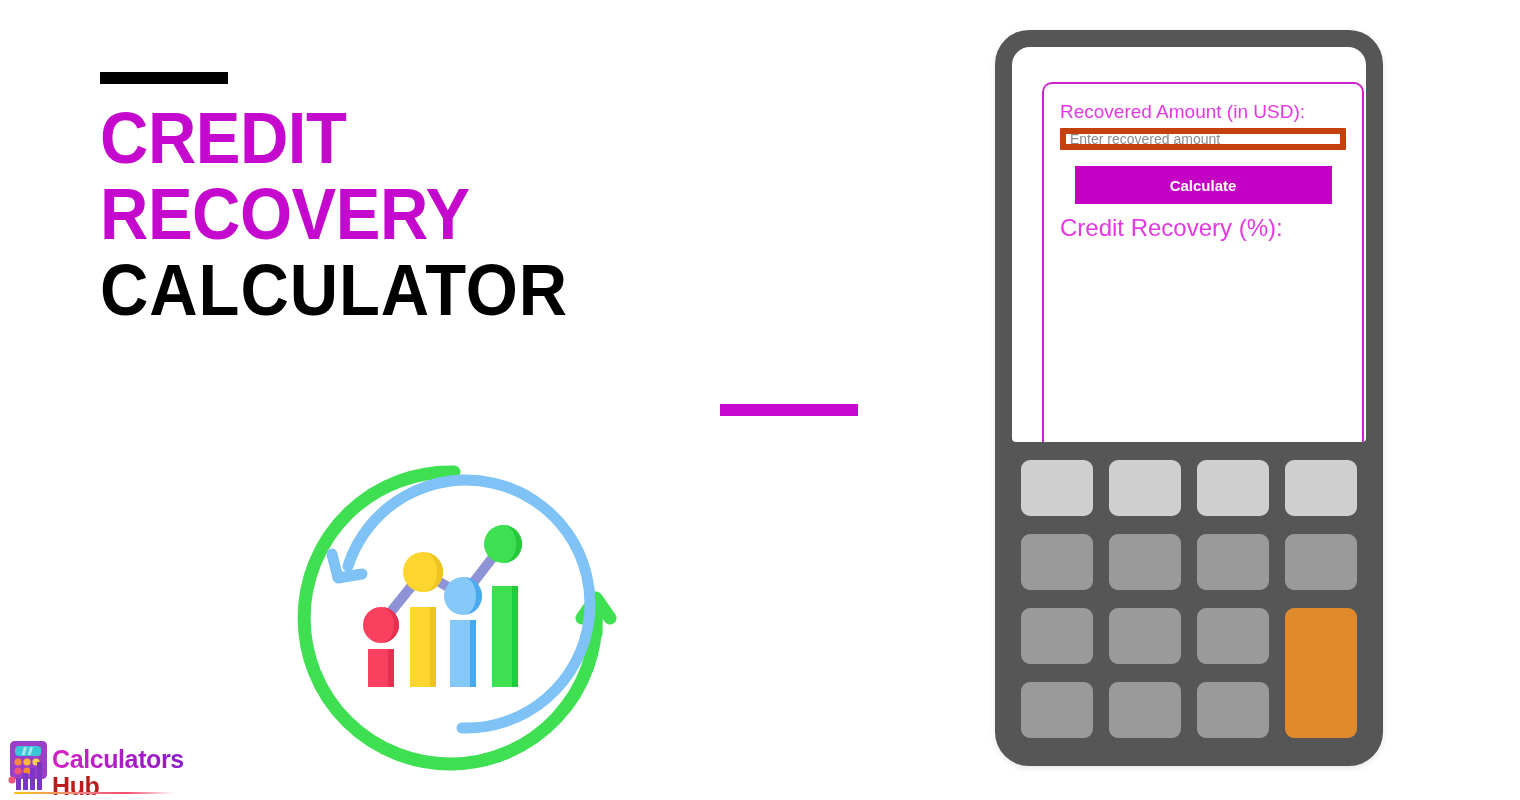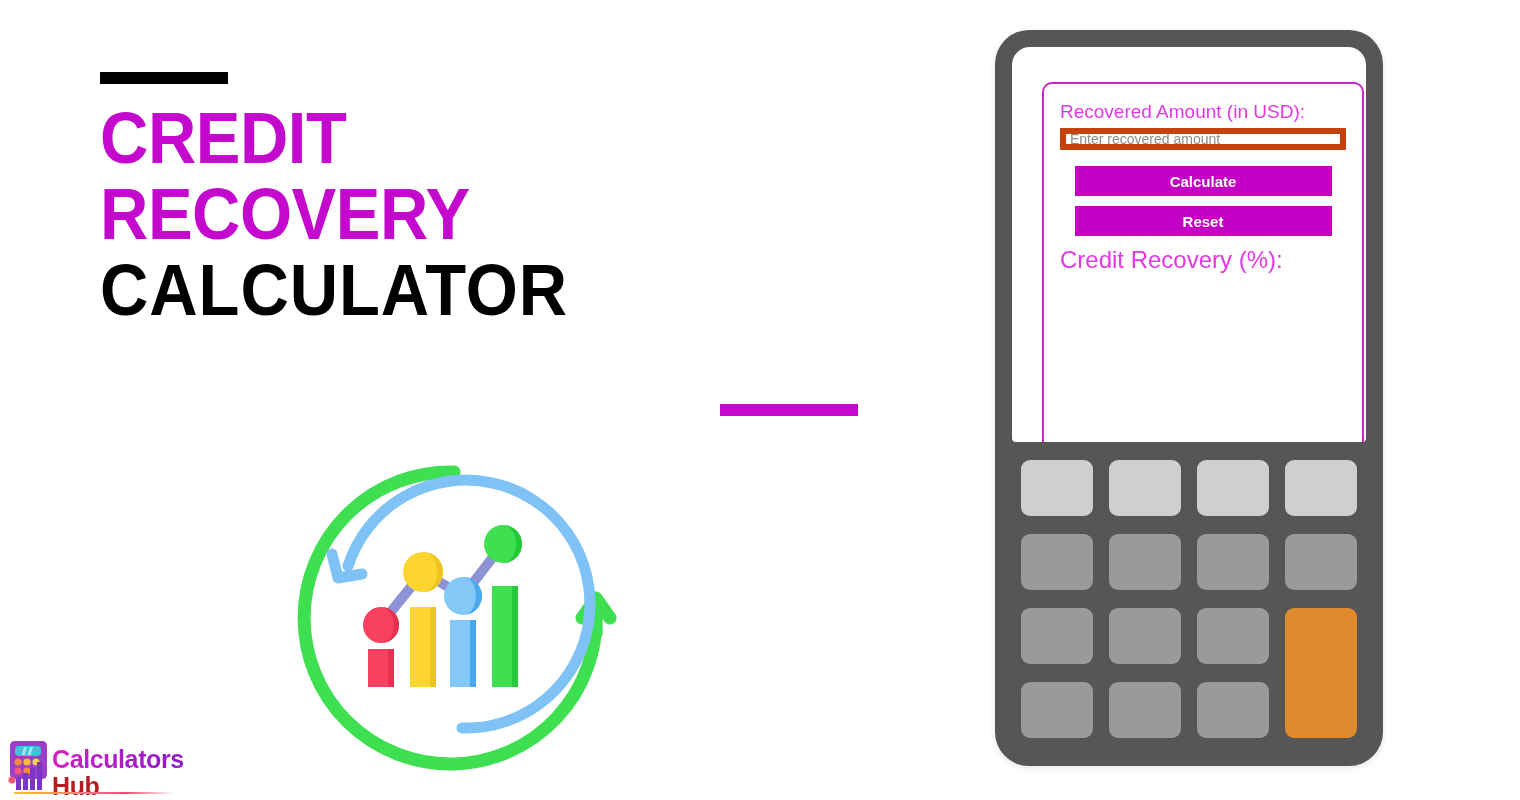--- a/index.html
+++ b/index.html
@@ -181,7 +181,7 @@
     display: block;
     width: 257px;
     margin: 0 auto 10px auto;
-    height: 30px;
+    height: 38px;
     background: #c400c4;
     border: none;
     color: #ffffff;

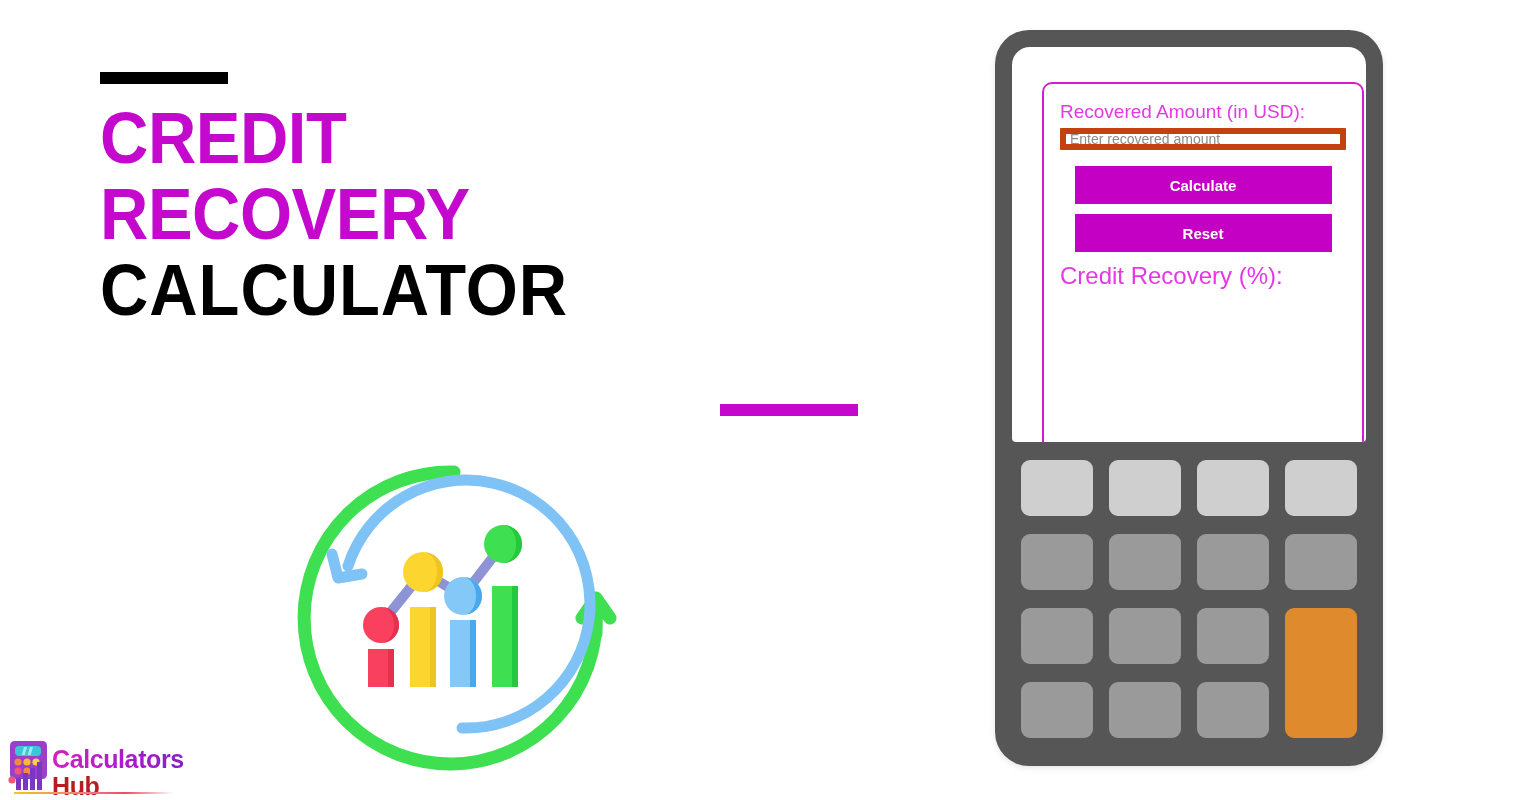--- a/index.html
+++ b/index.html
@@ -337,7 +337,6 @@
 
 
       <button class="calc-btn">Calculate</button>
-      <button class="calc-btn">Reset</button>
 
       <div id="result-label">Credit Recovery (%):</div>
     </div>

